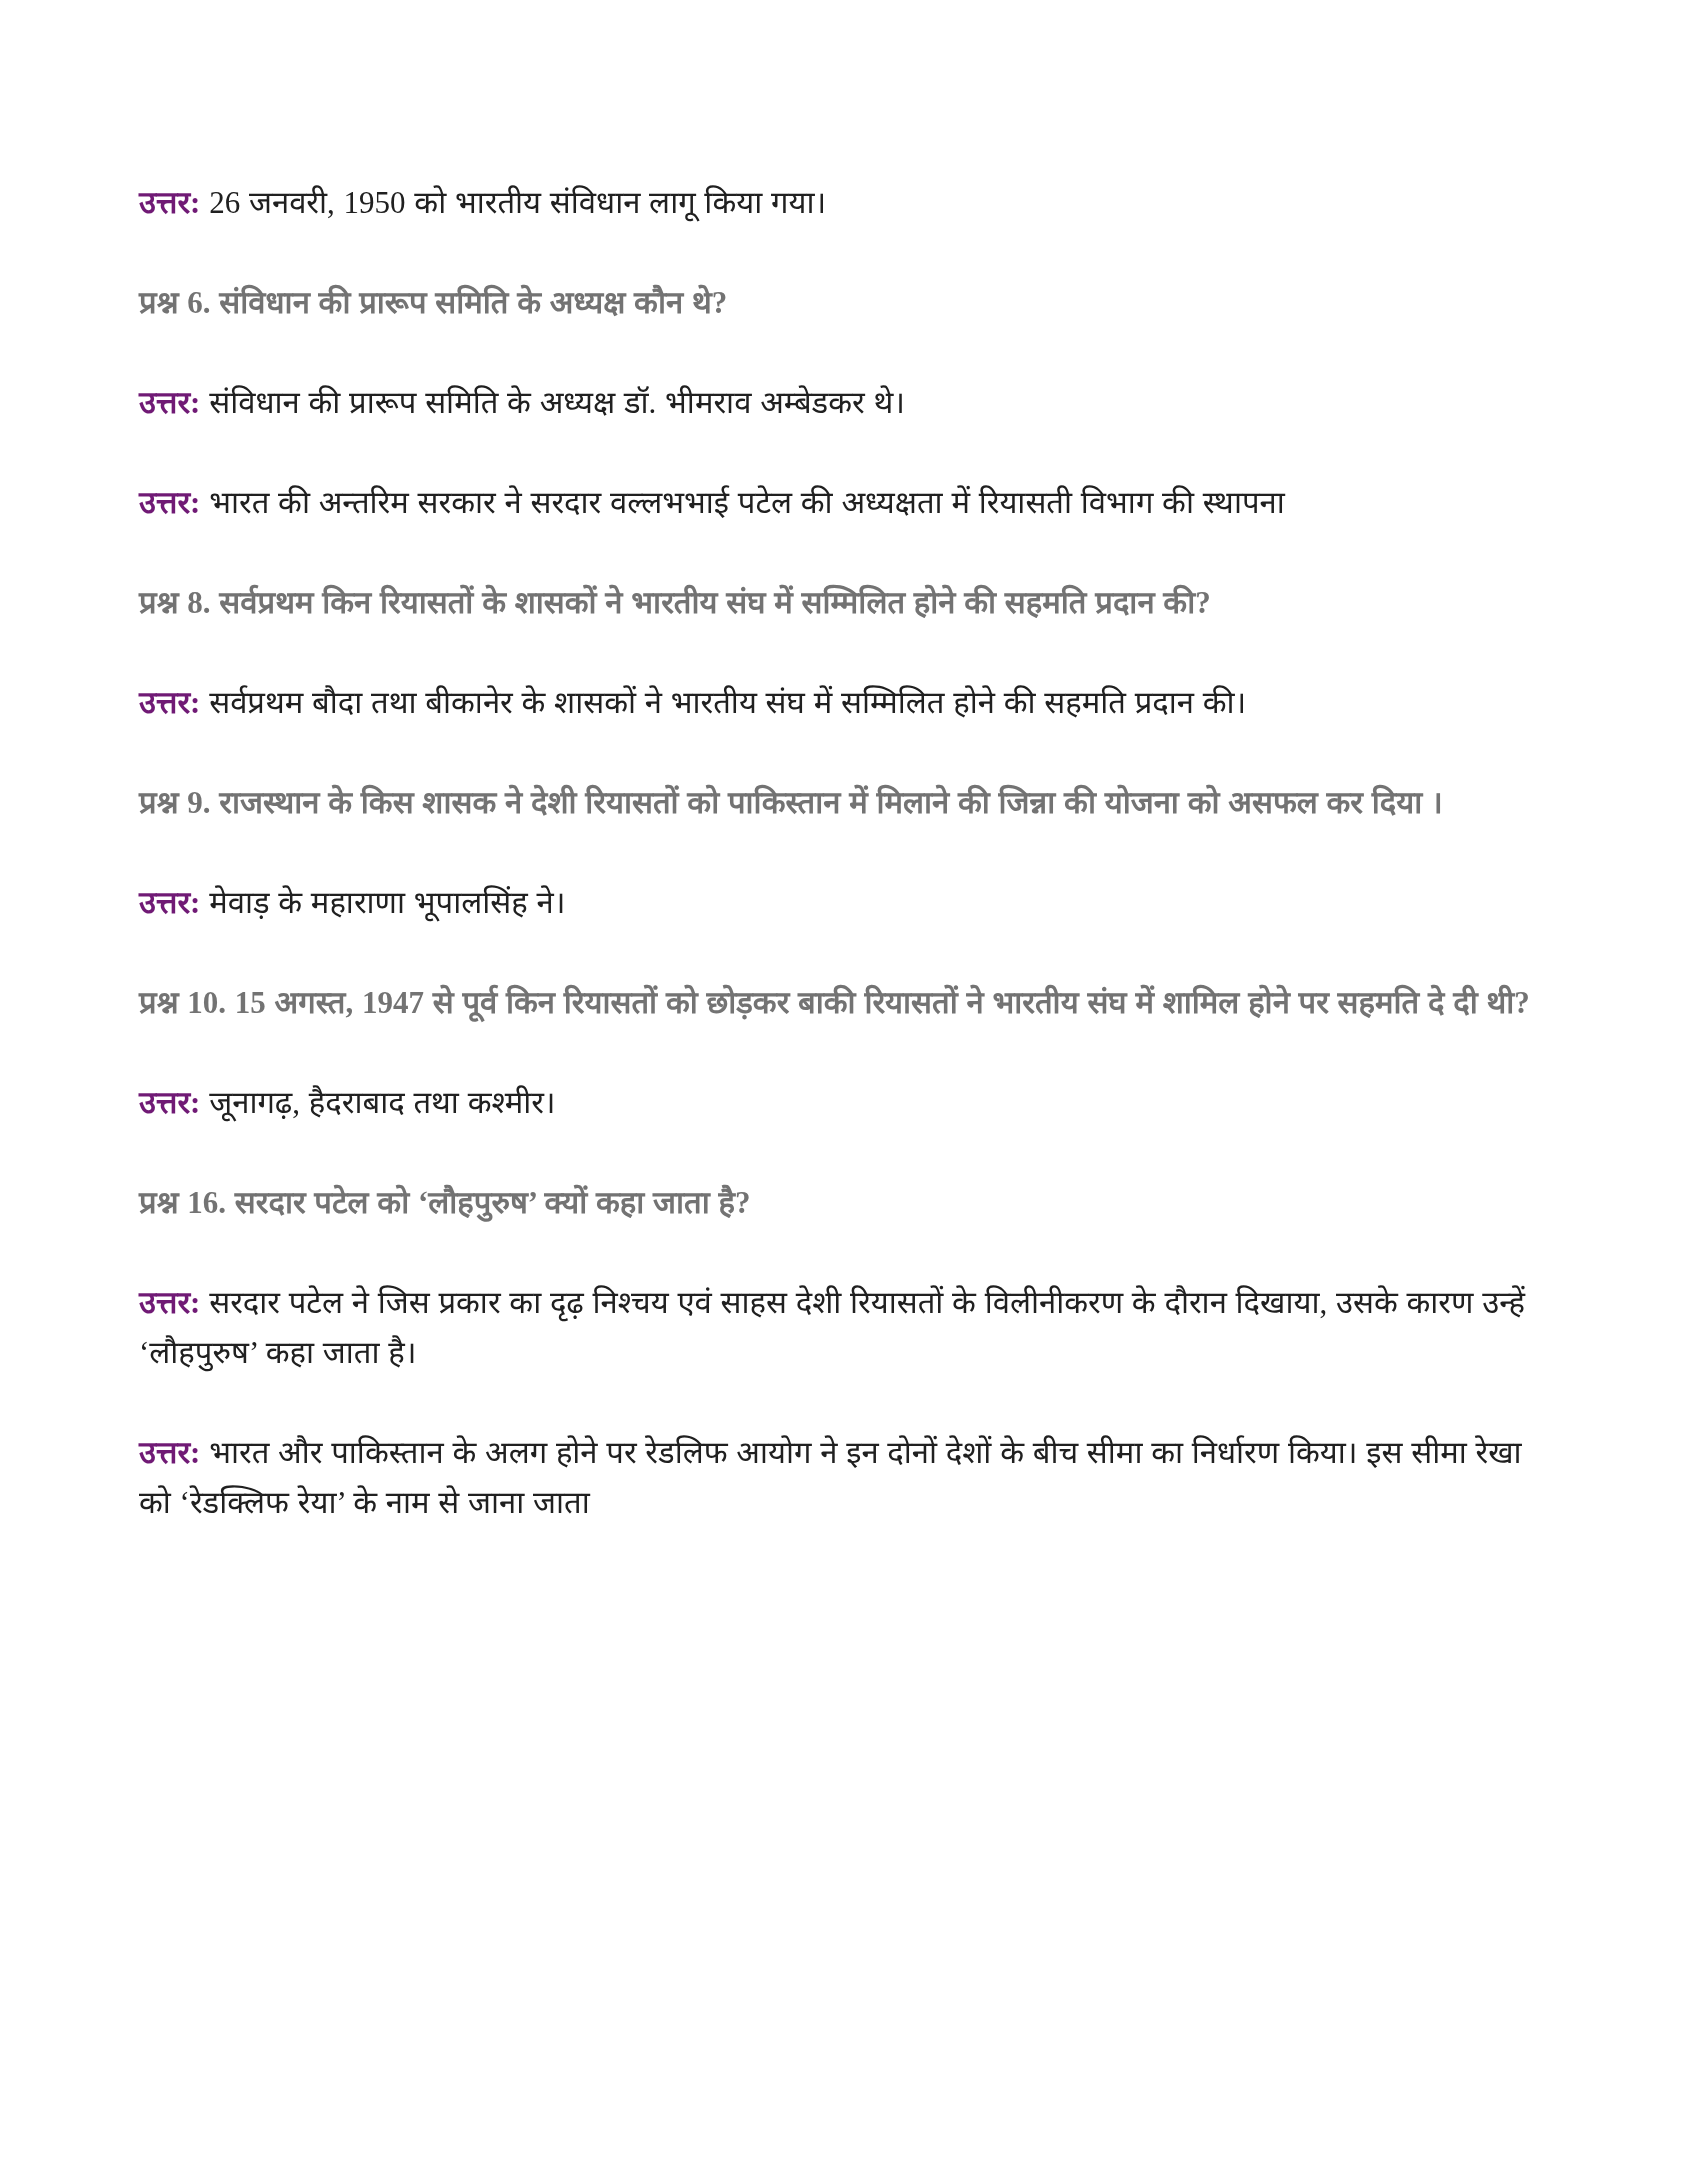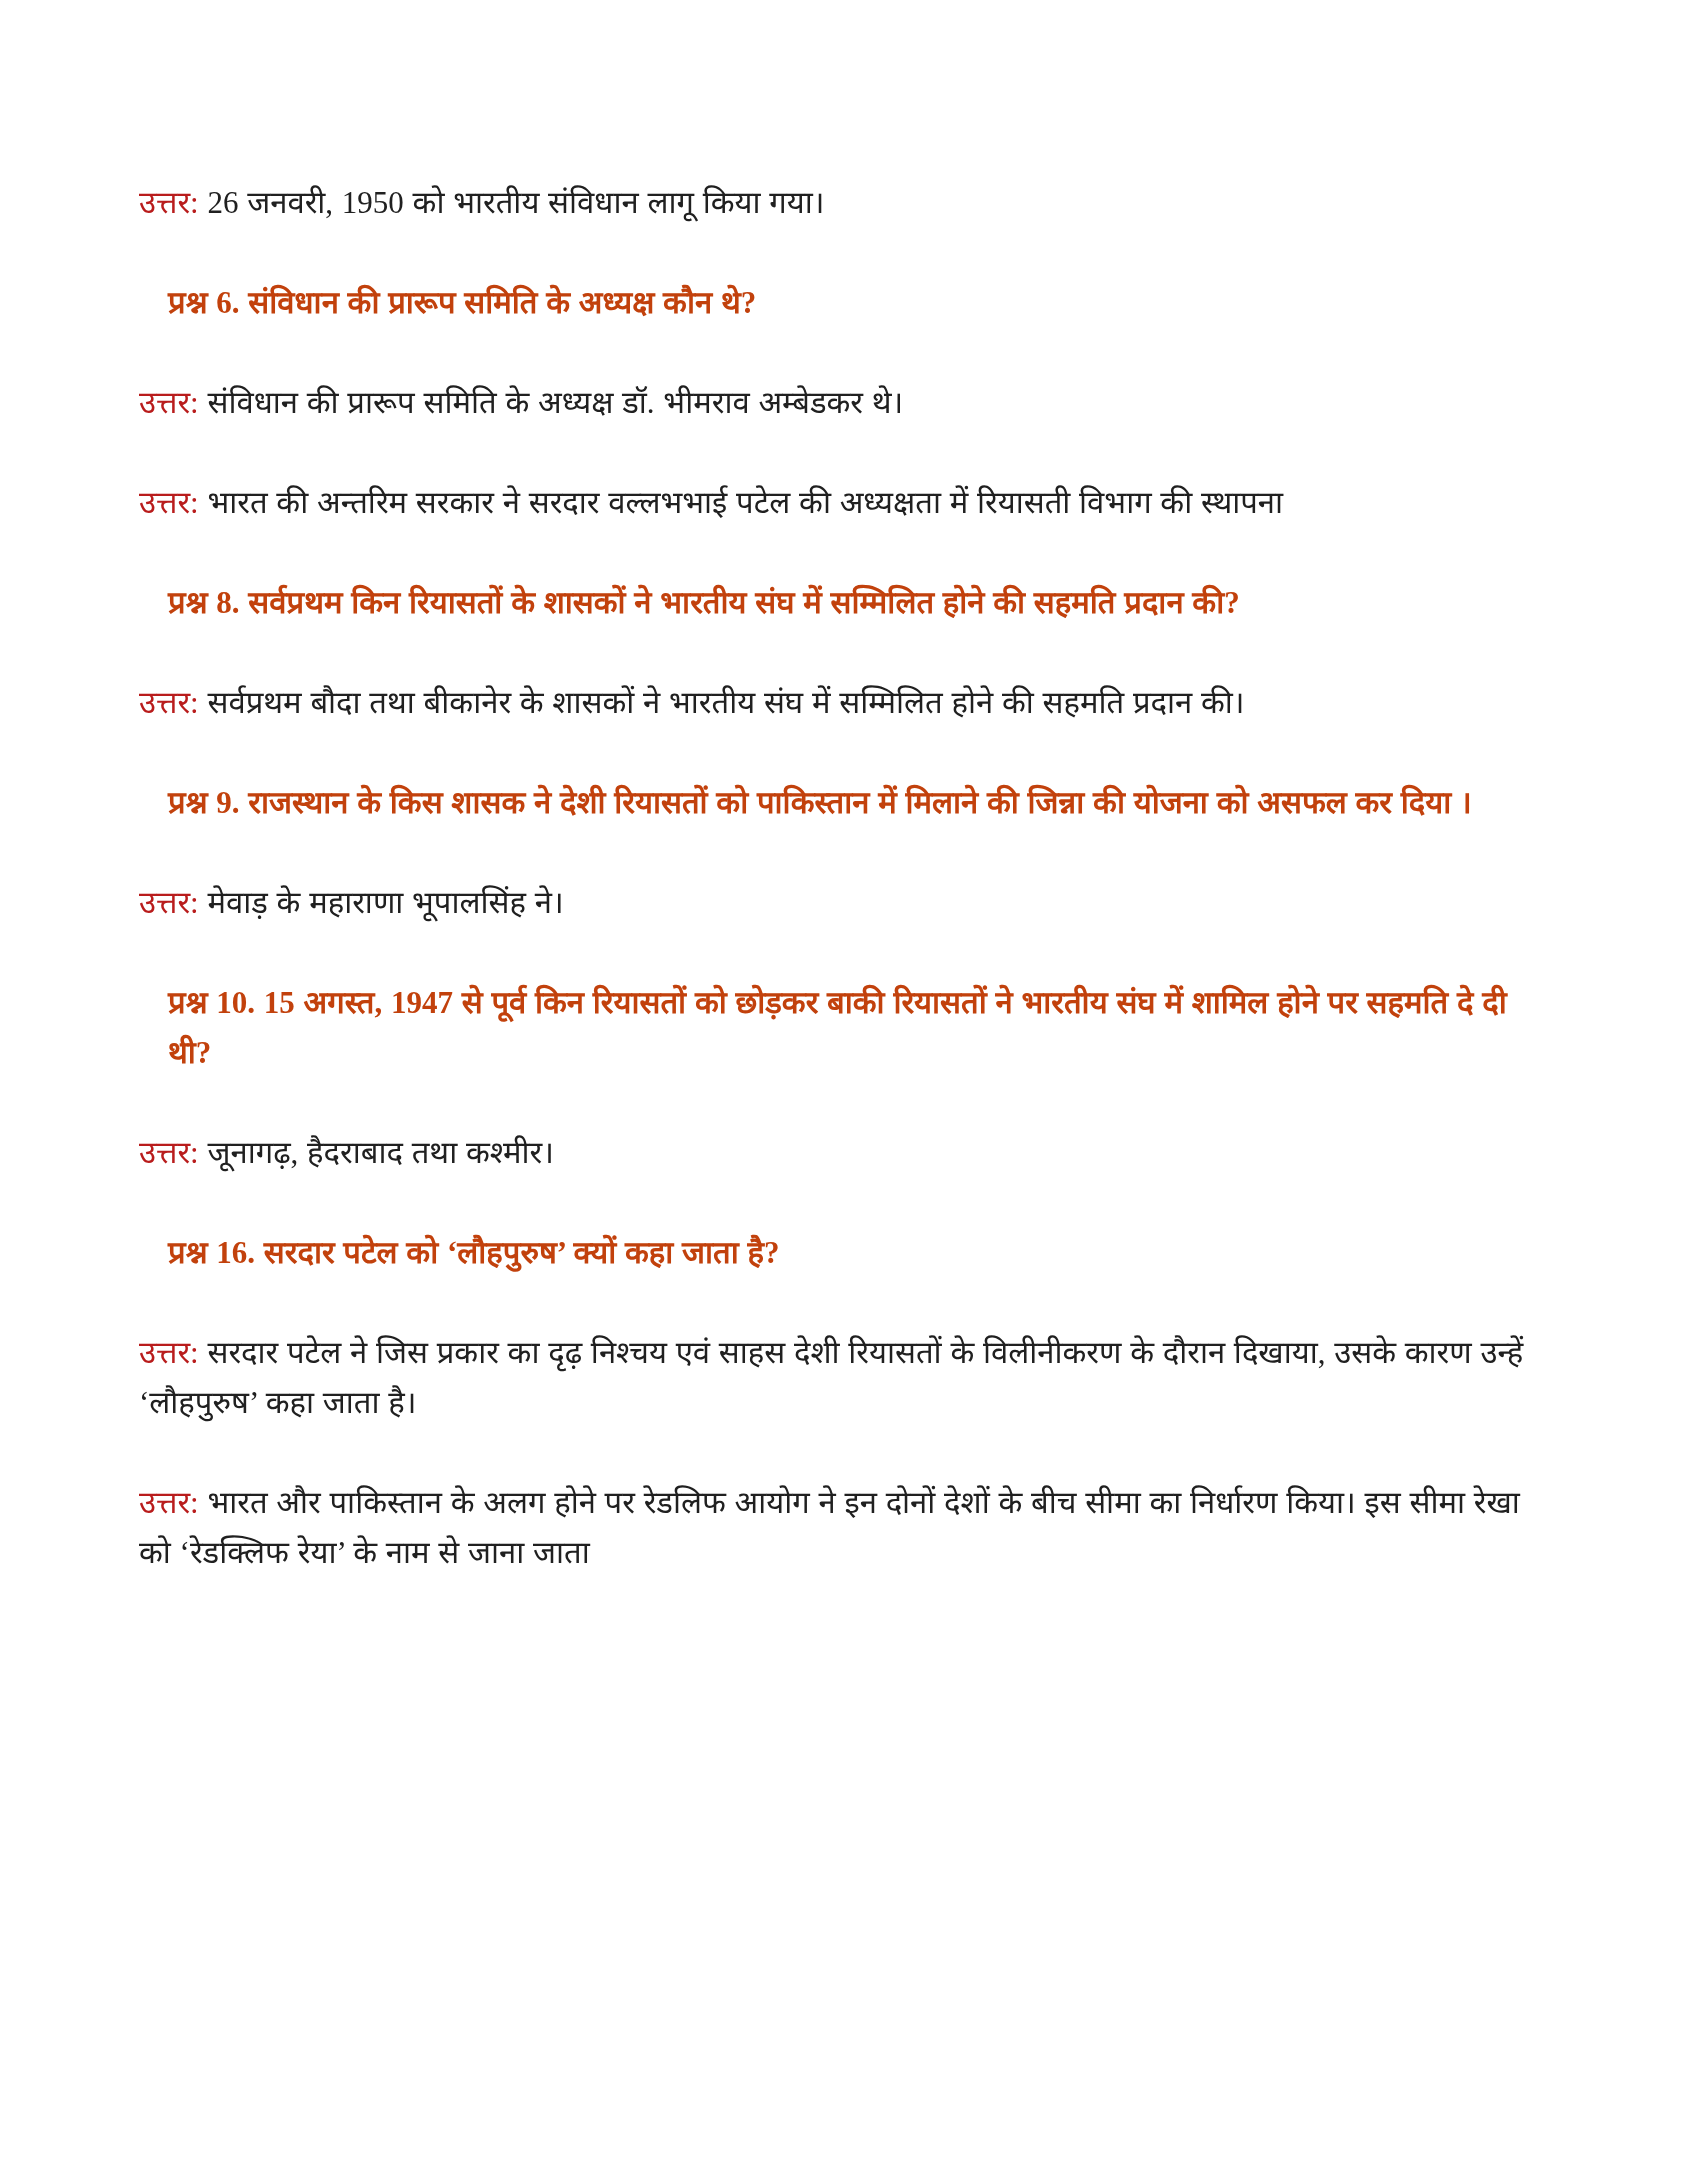--- a/index.html
+++ b/index.html
@@ -37,8 +37,8 @@
     color: #202020;
   }
   .para.answer .ans-label {
-    font-weight: 400;
-    color: #b91c1c;
+    font-weight: 700;
+    color: #701a75;
   }
 </style>
 </head>

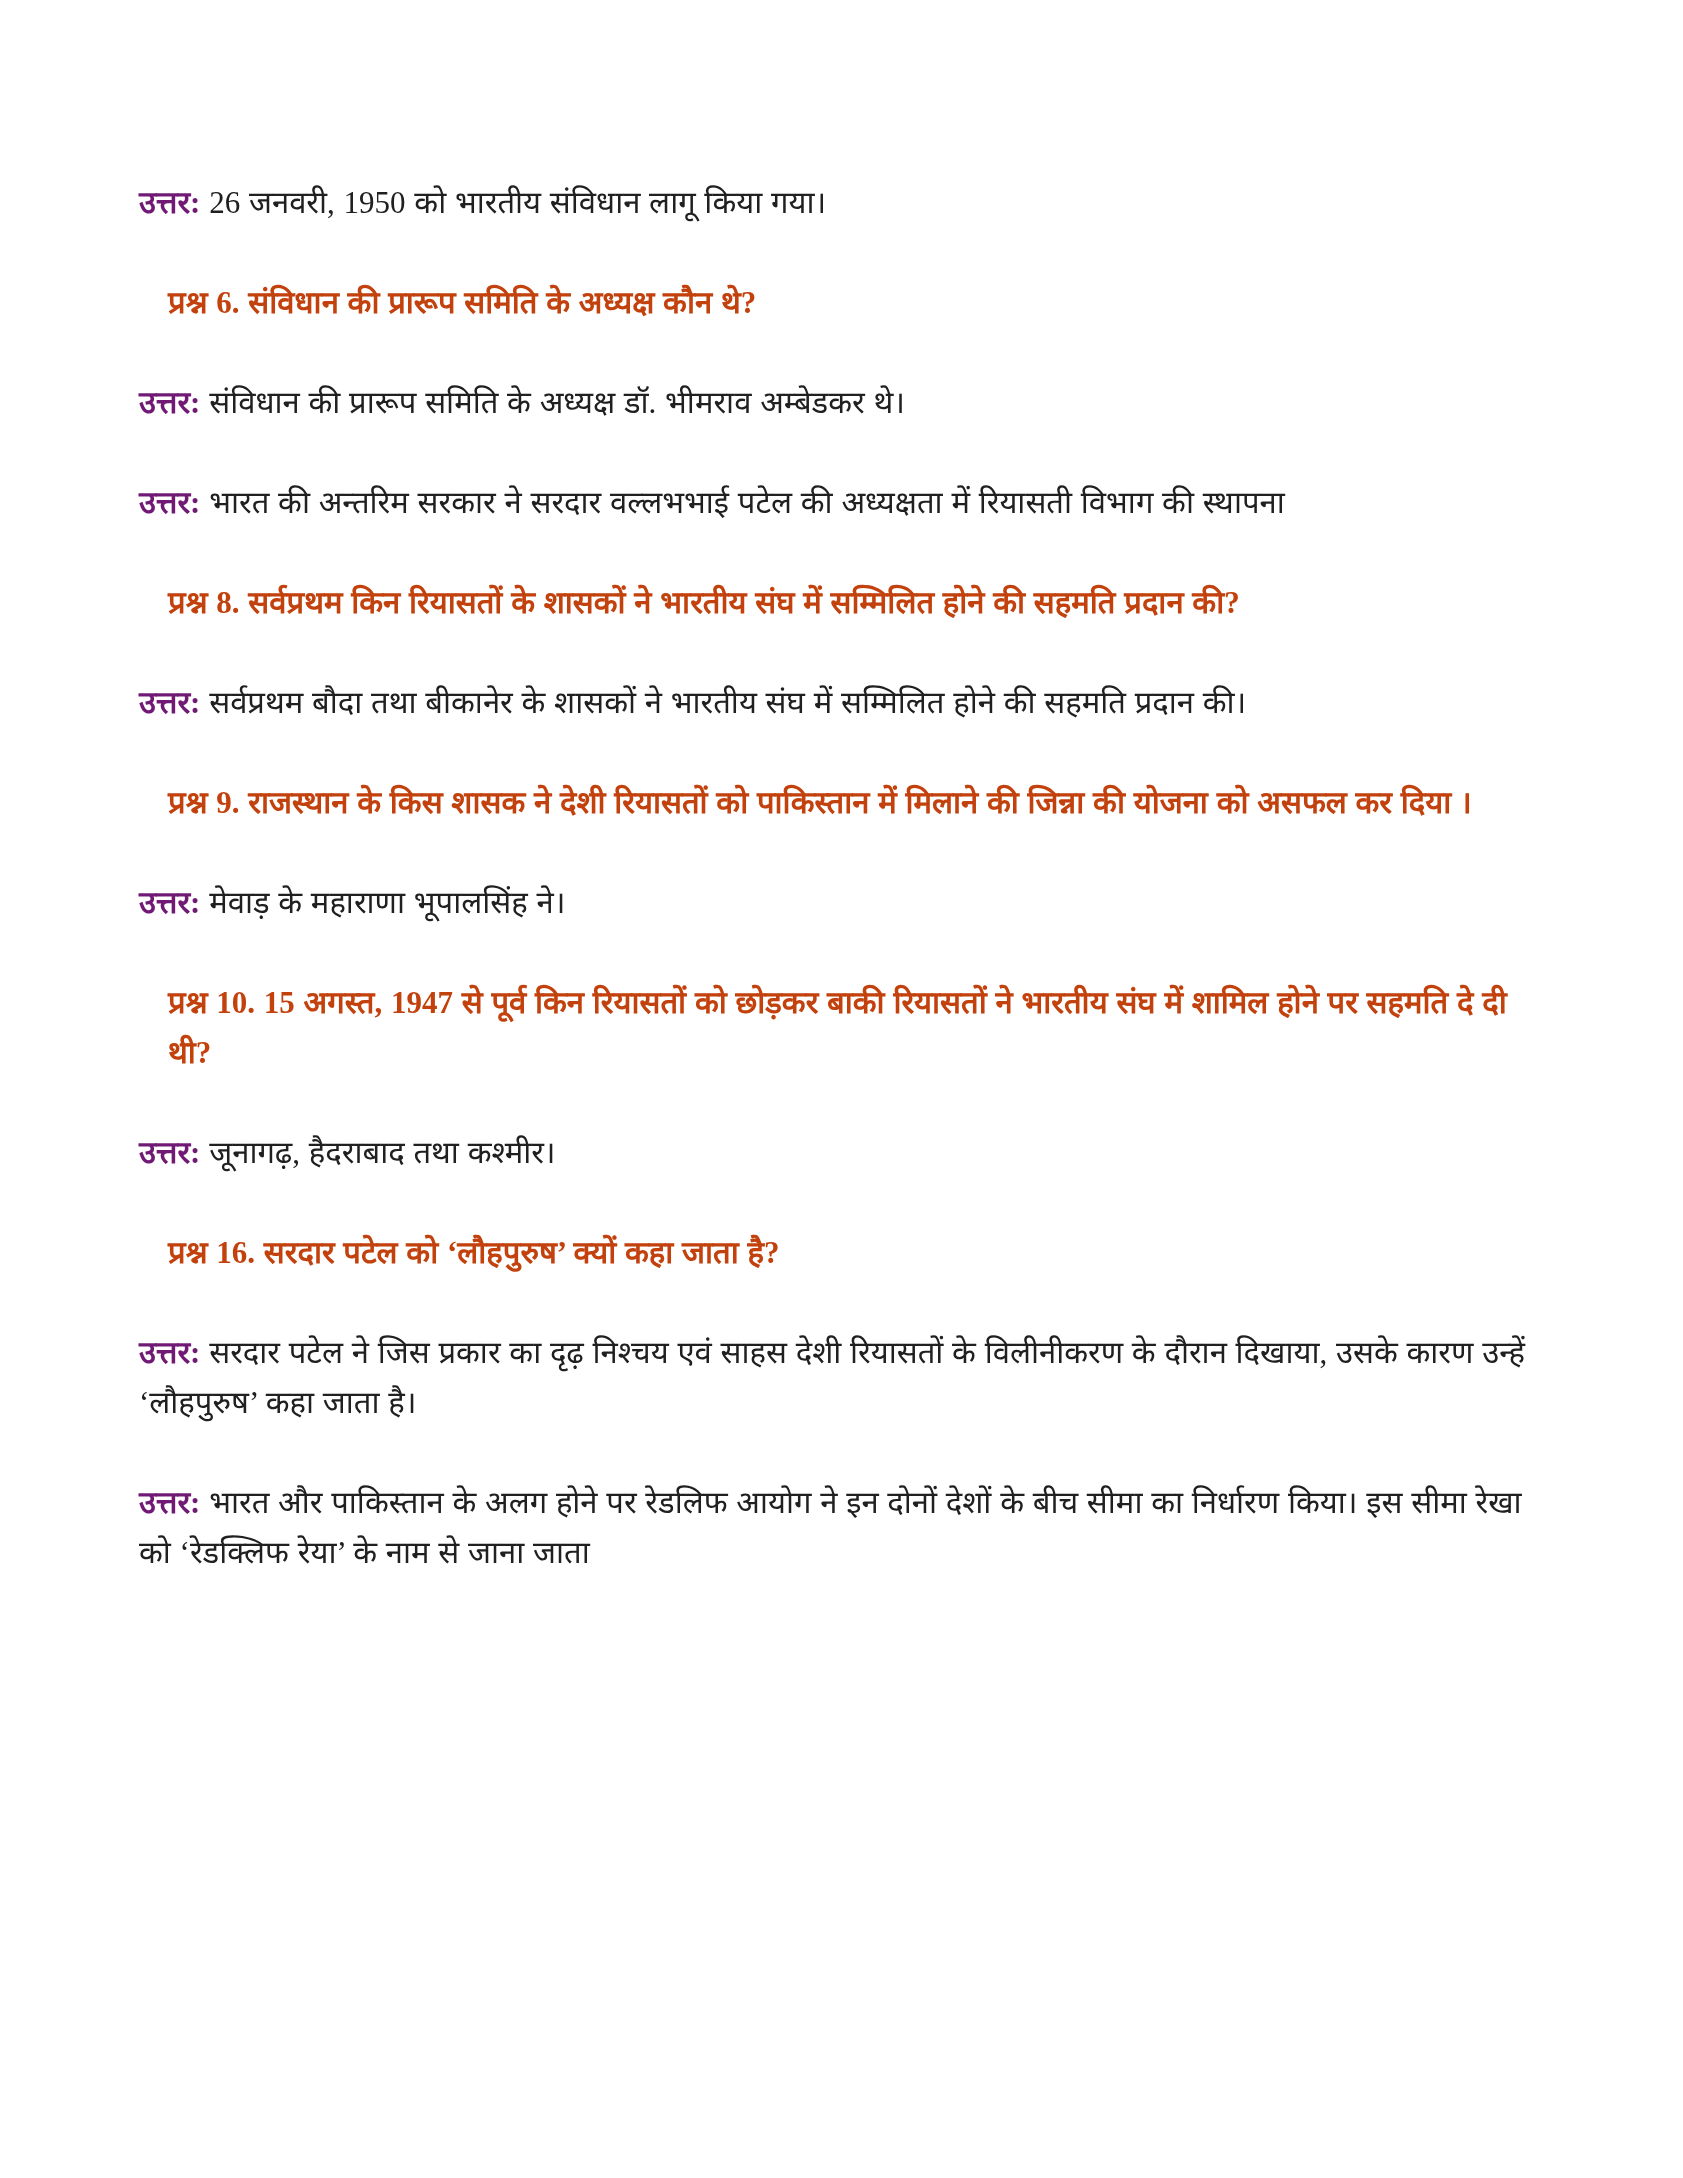--- a/index.html
+++ b/index.html
@@ -29,8 +29,7 @@
   }
   .para.question {
     font-weight: 700;
-    color: #c2410c;
-    margin-left: 29px;
+    color: #737373;
   }
   .para.answer {
     font-weight: 400;

